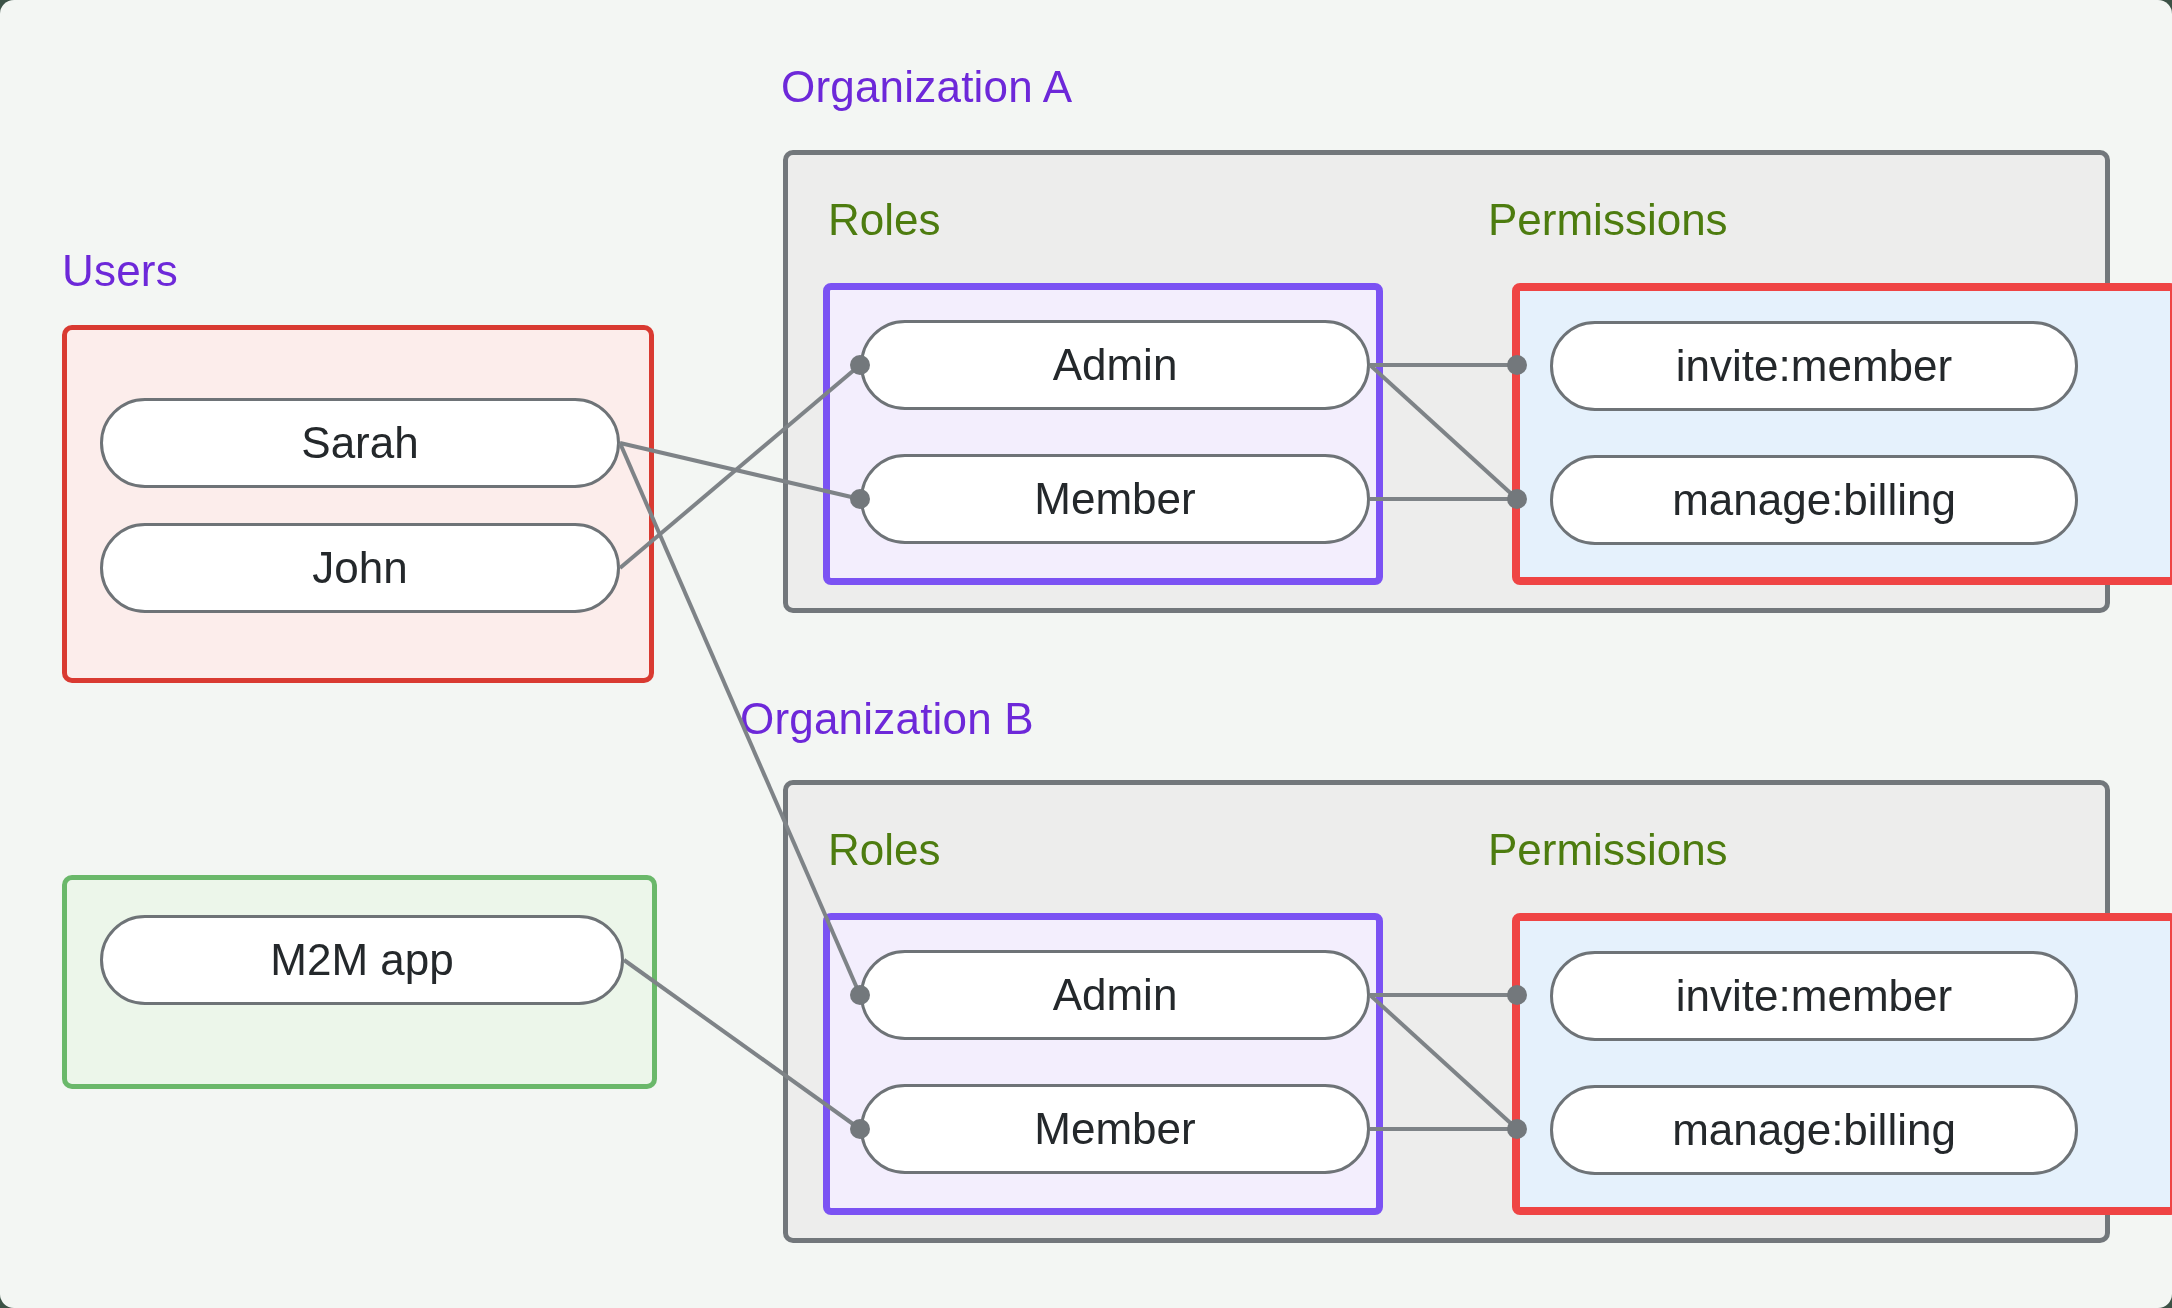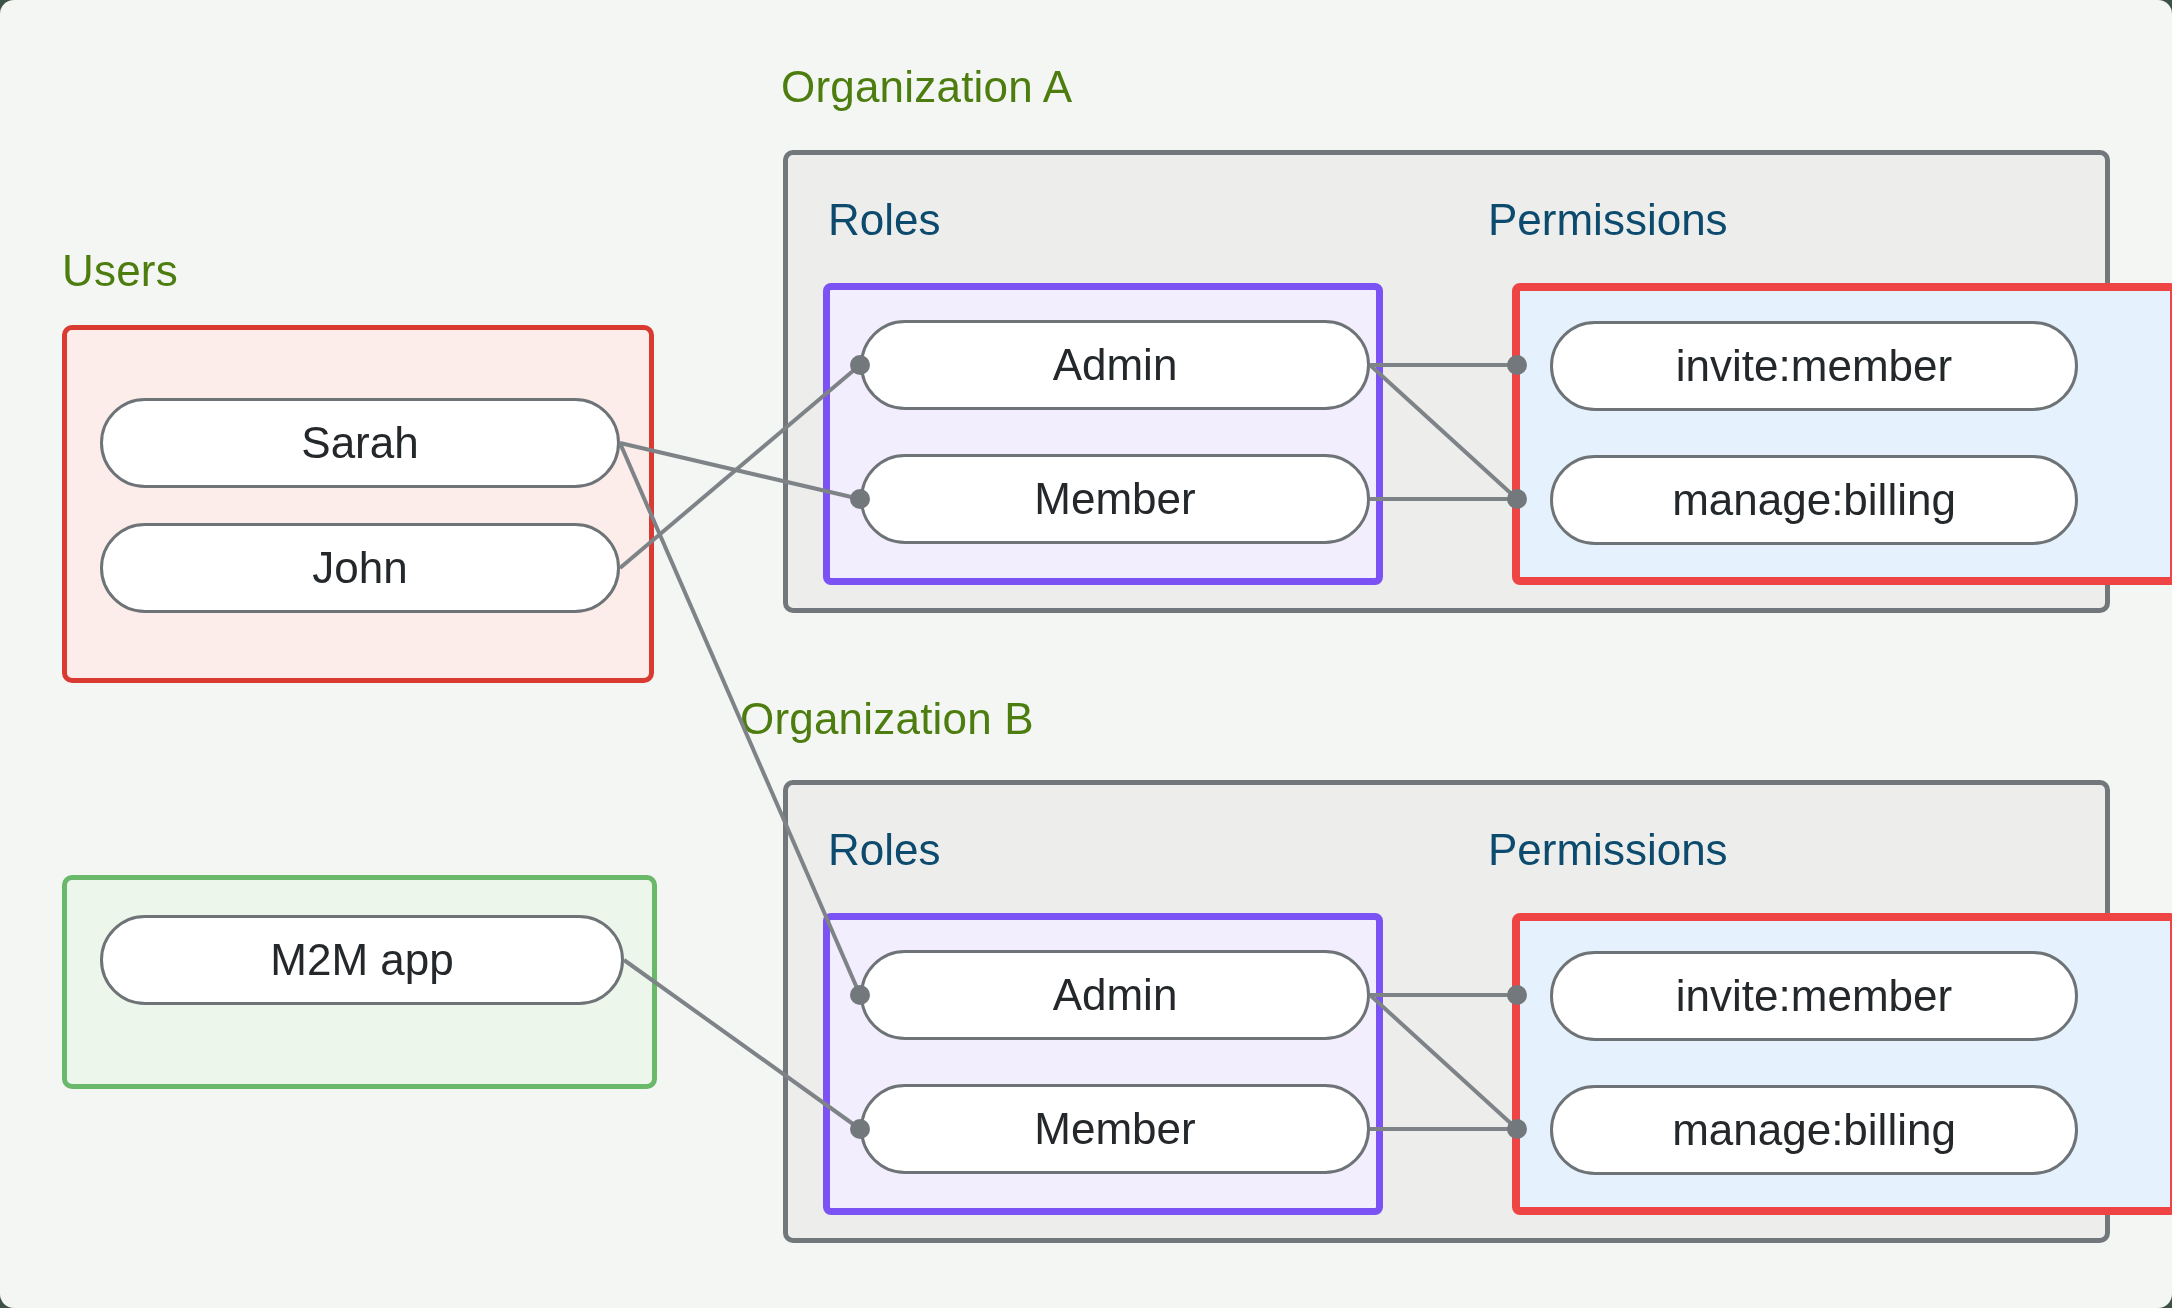--- a/index.html
+++ b/index.html
@@ -9,7 +9,7 @@
   }
   .heading{
     position:absolute;font-size:44px;line-height:1.15;font-weight:500;
-    color:#4d7c0f;letter-spacing:0.2px;white-space:nowrap;
+    color:#6d28d9;letter-spacing:0.2px;white-space:nowrap;
   }
   .frame{position:absolute;border-radius:10px;box-sizing:border-box;padding-left:24px;}
   .frame.red{left:62px;top:325px;width:592px;height:358px;border:5px solid #d93a31;background:#fcedeb;}

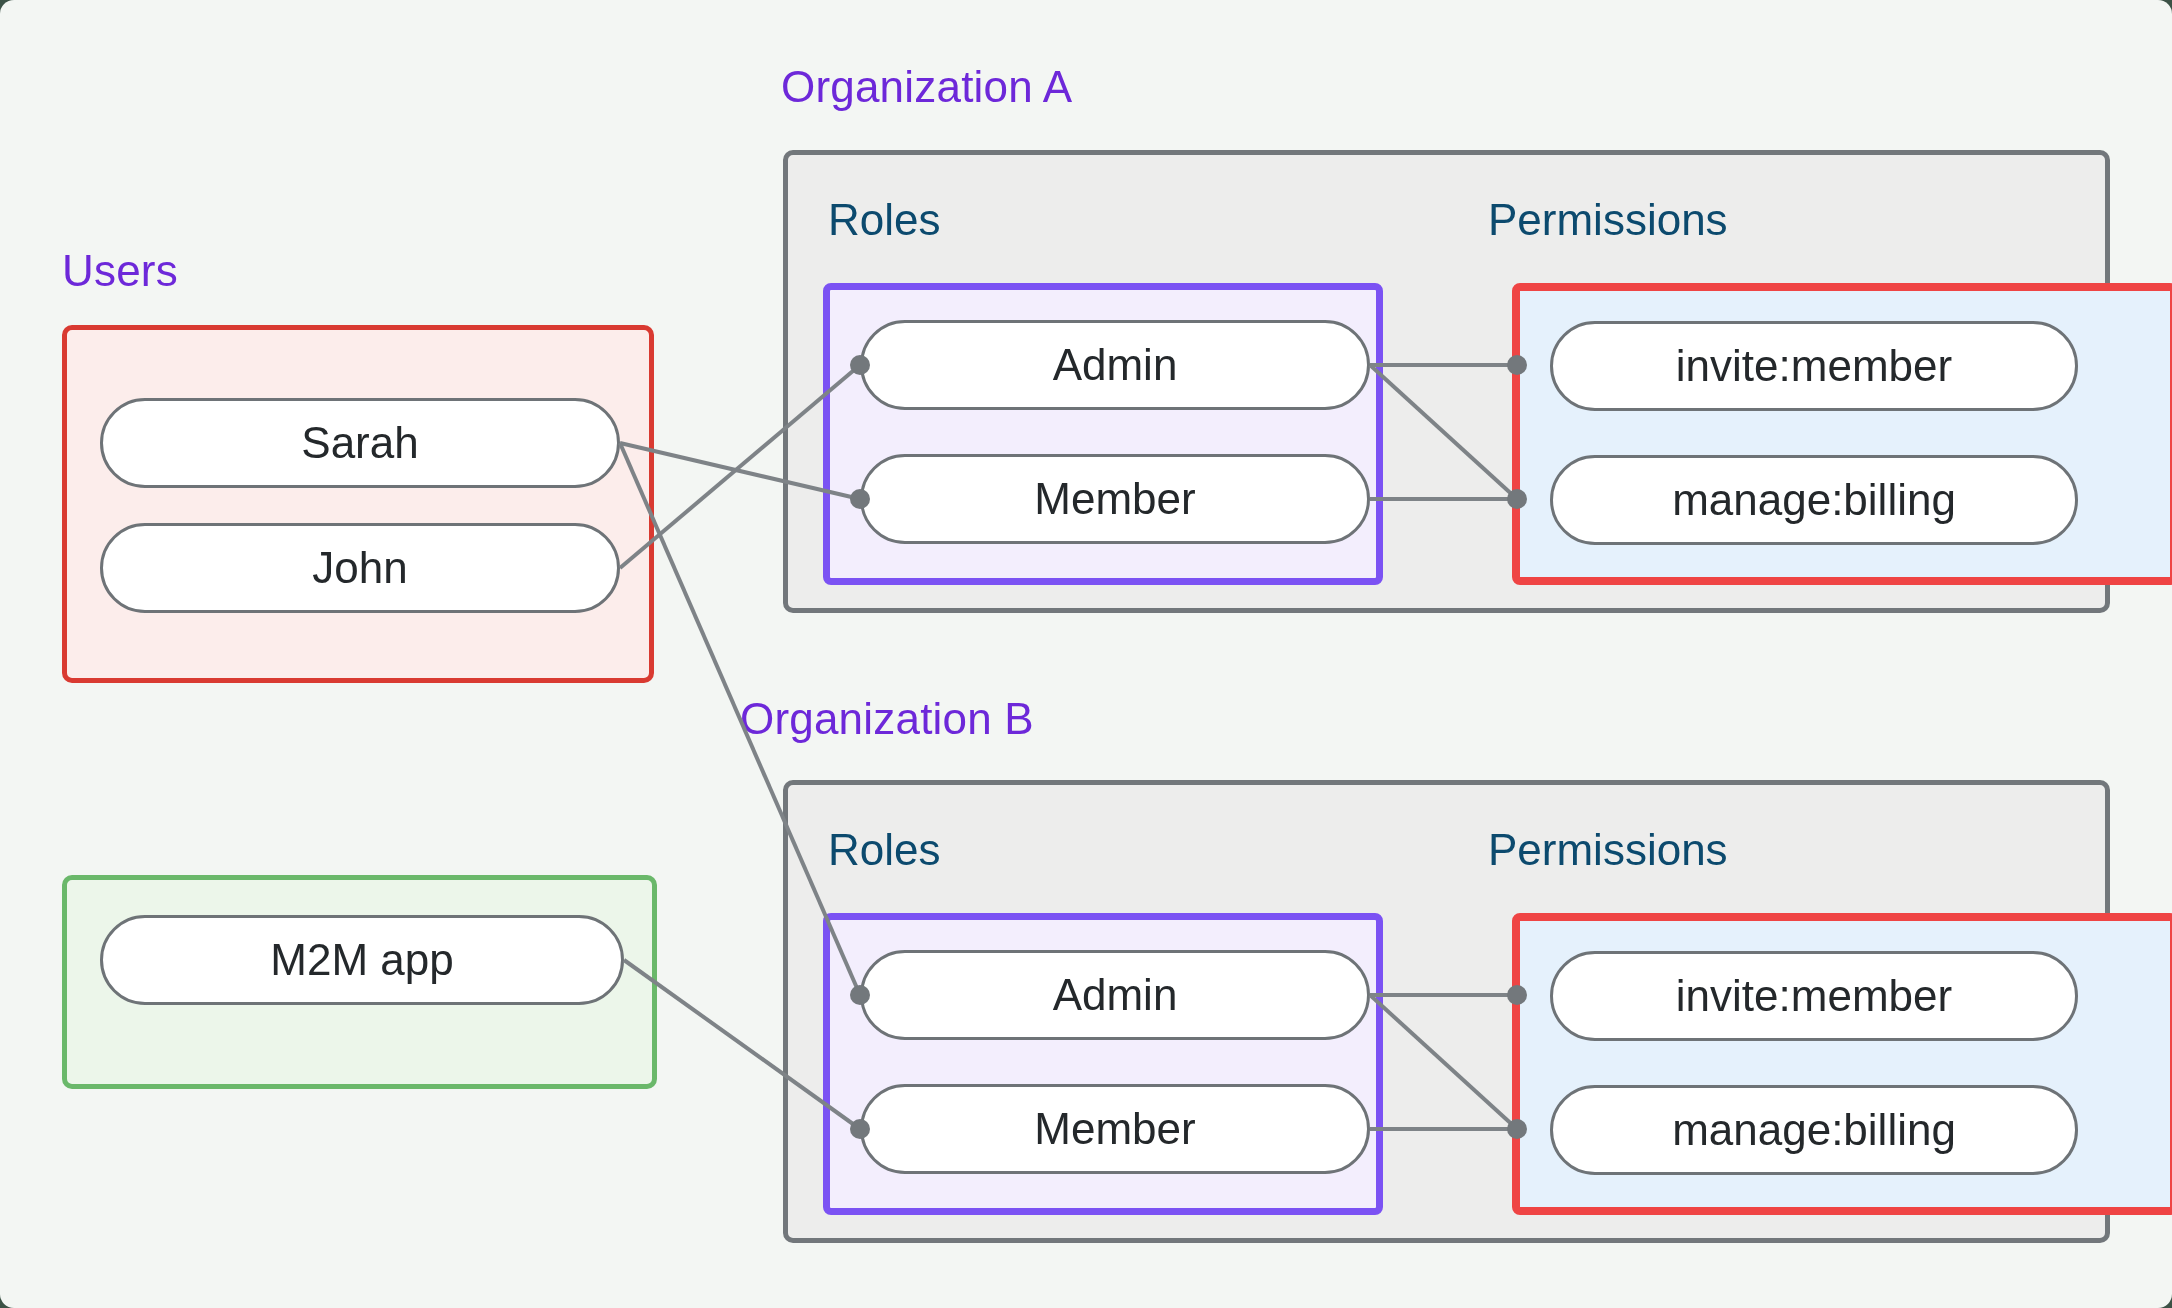--- a/index.html
+++ b/index.html
@@ -22,7 +22,7 @@
   #org-b{left:783px;top:780px;}
   .sublabel{
     position:absolute;top:40px;font-size:44px;line-height:1.15;font-weight:500;
-    color:#0c4a6e;white-space:nowrap;
+    color:#4d7c0f;white-space:nowrap;
   }
   .sublabel.roles{left:40px;}
   .sublabel.perms{left:700px;}

